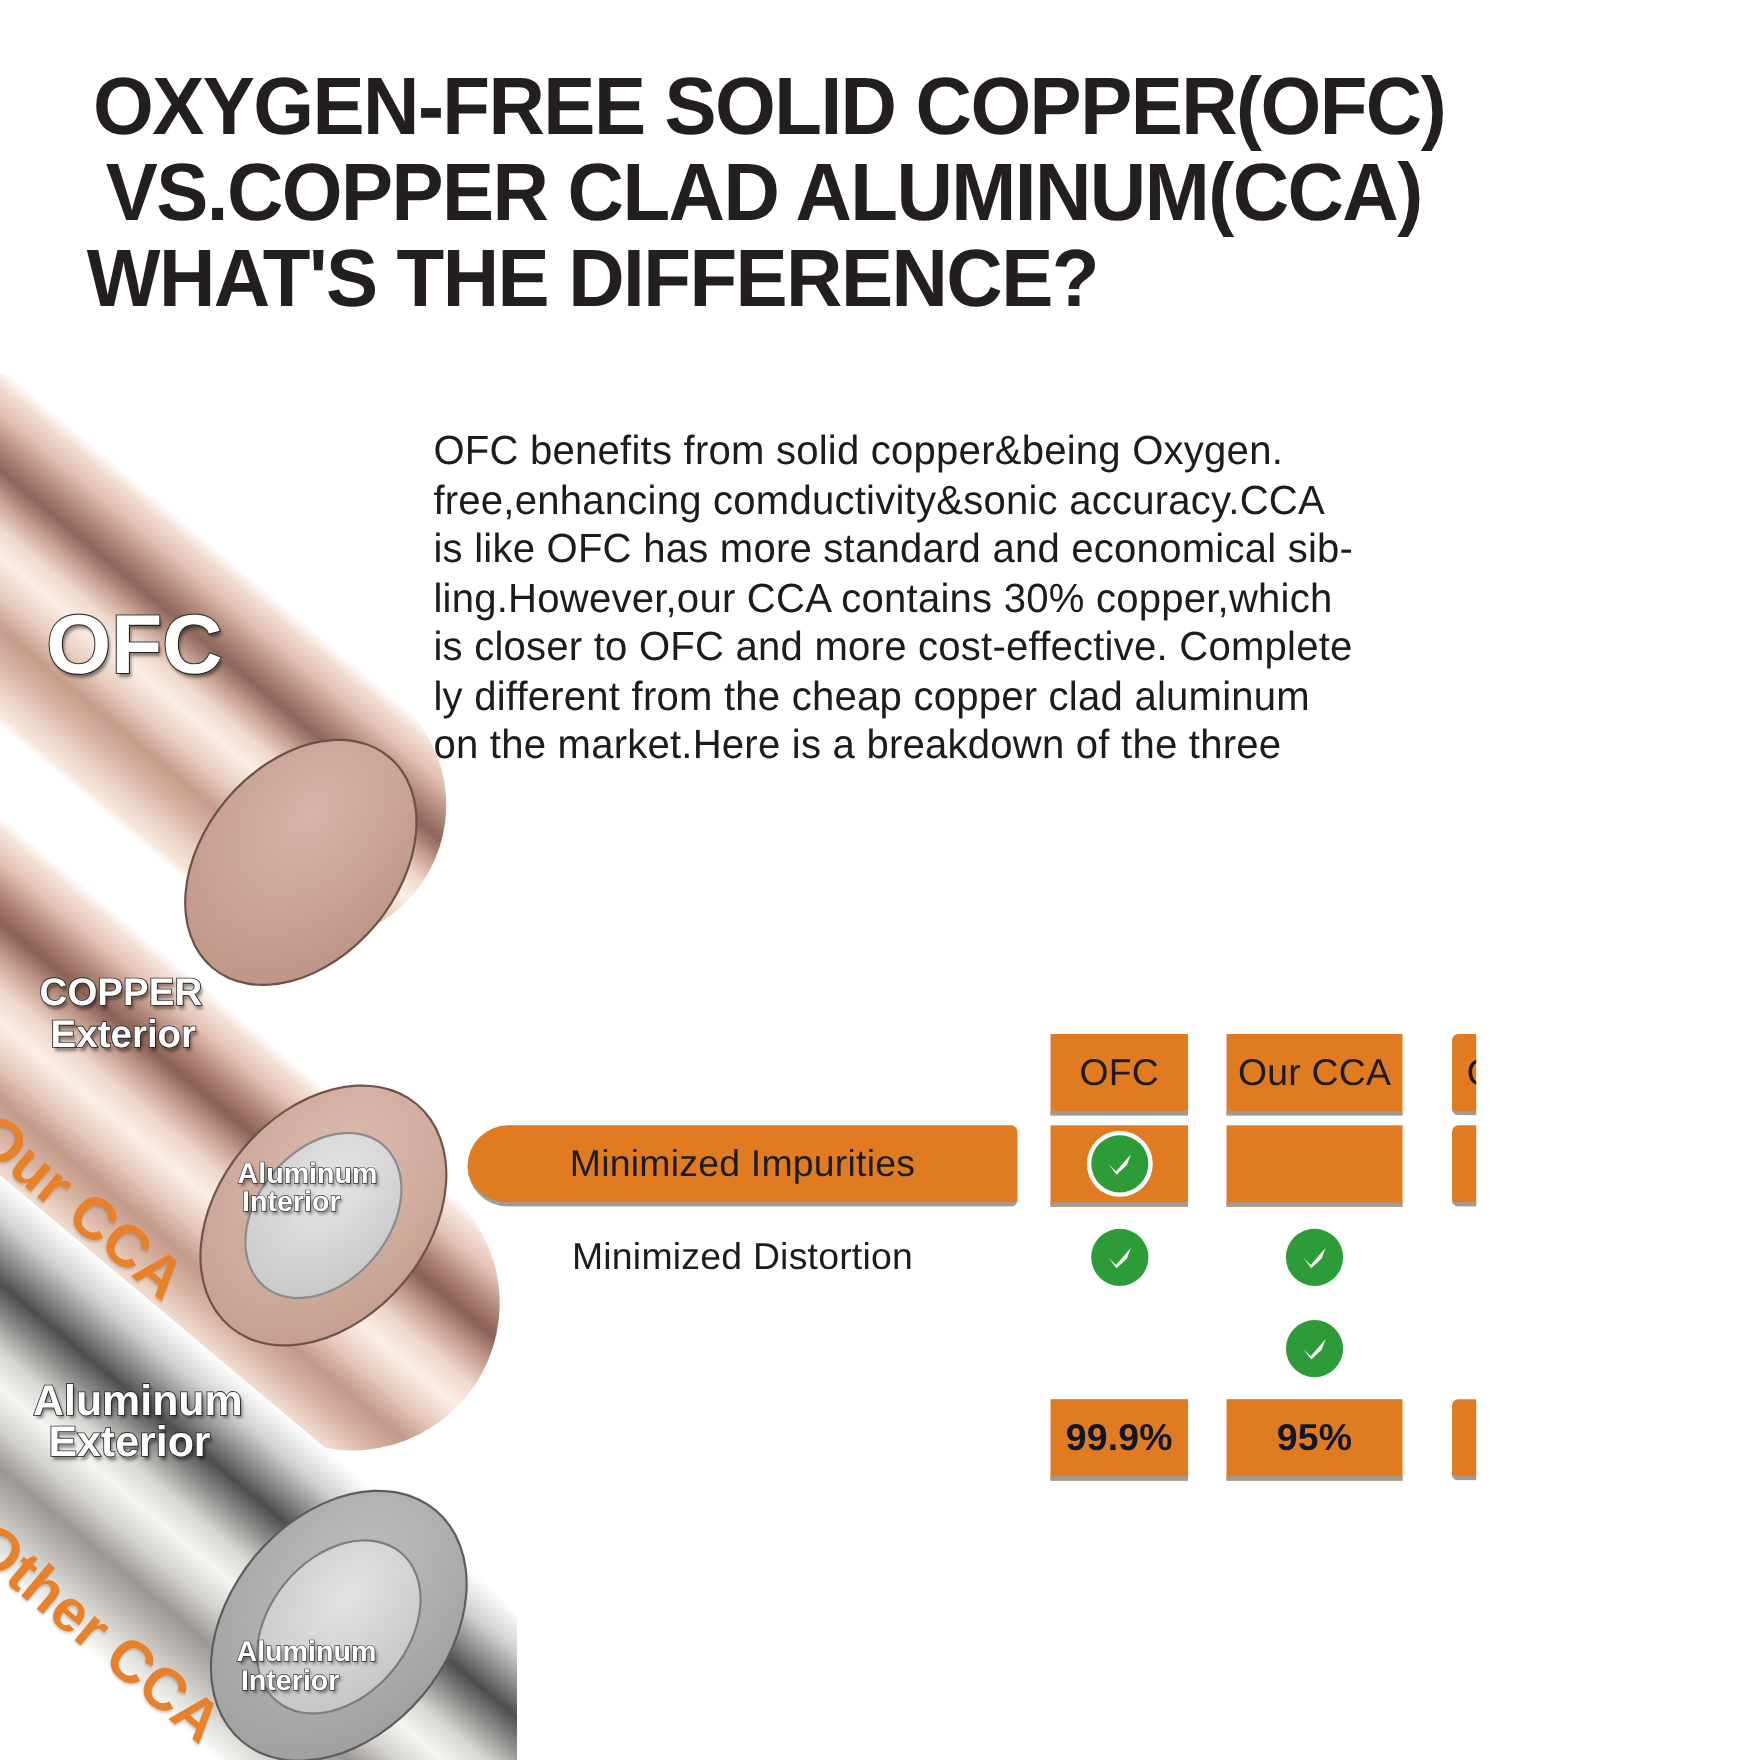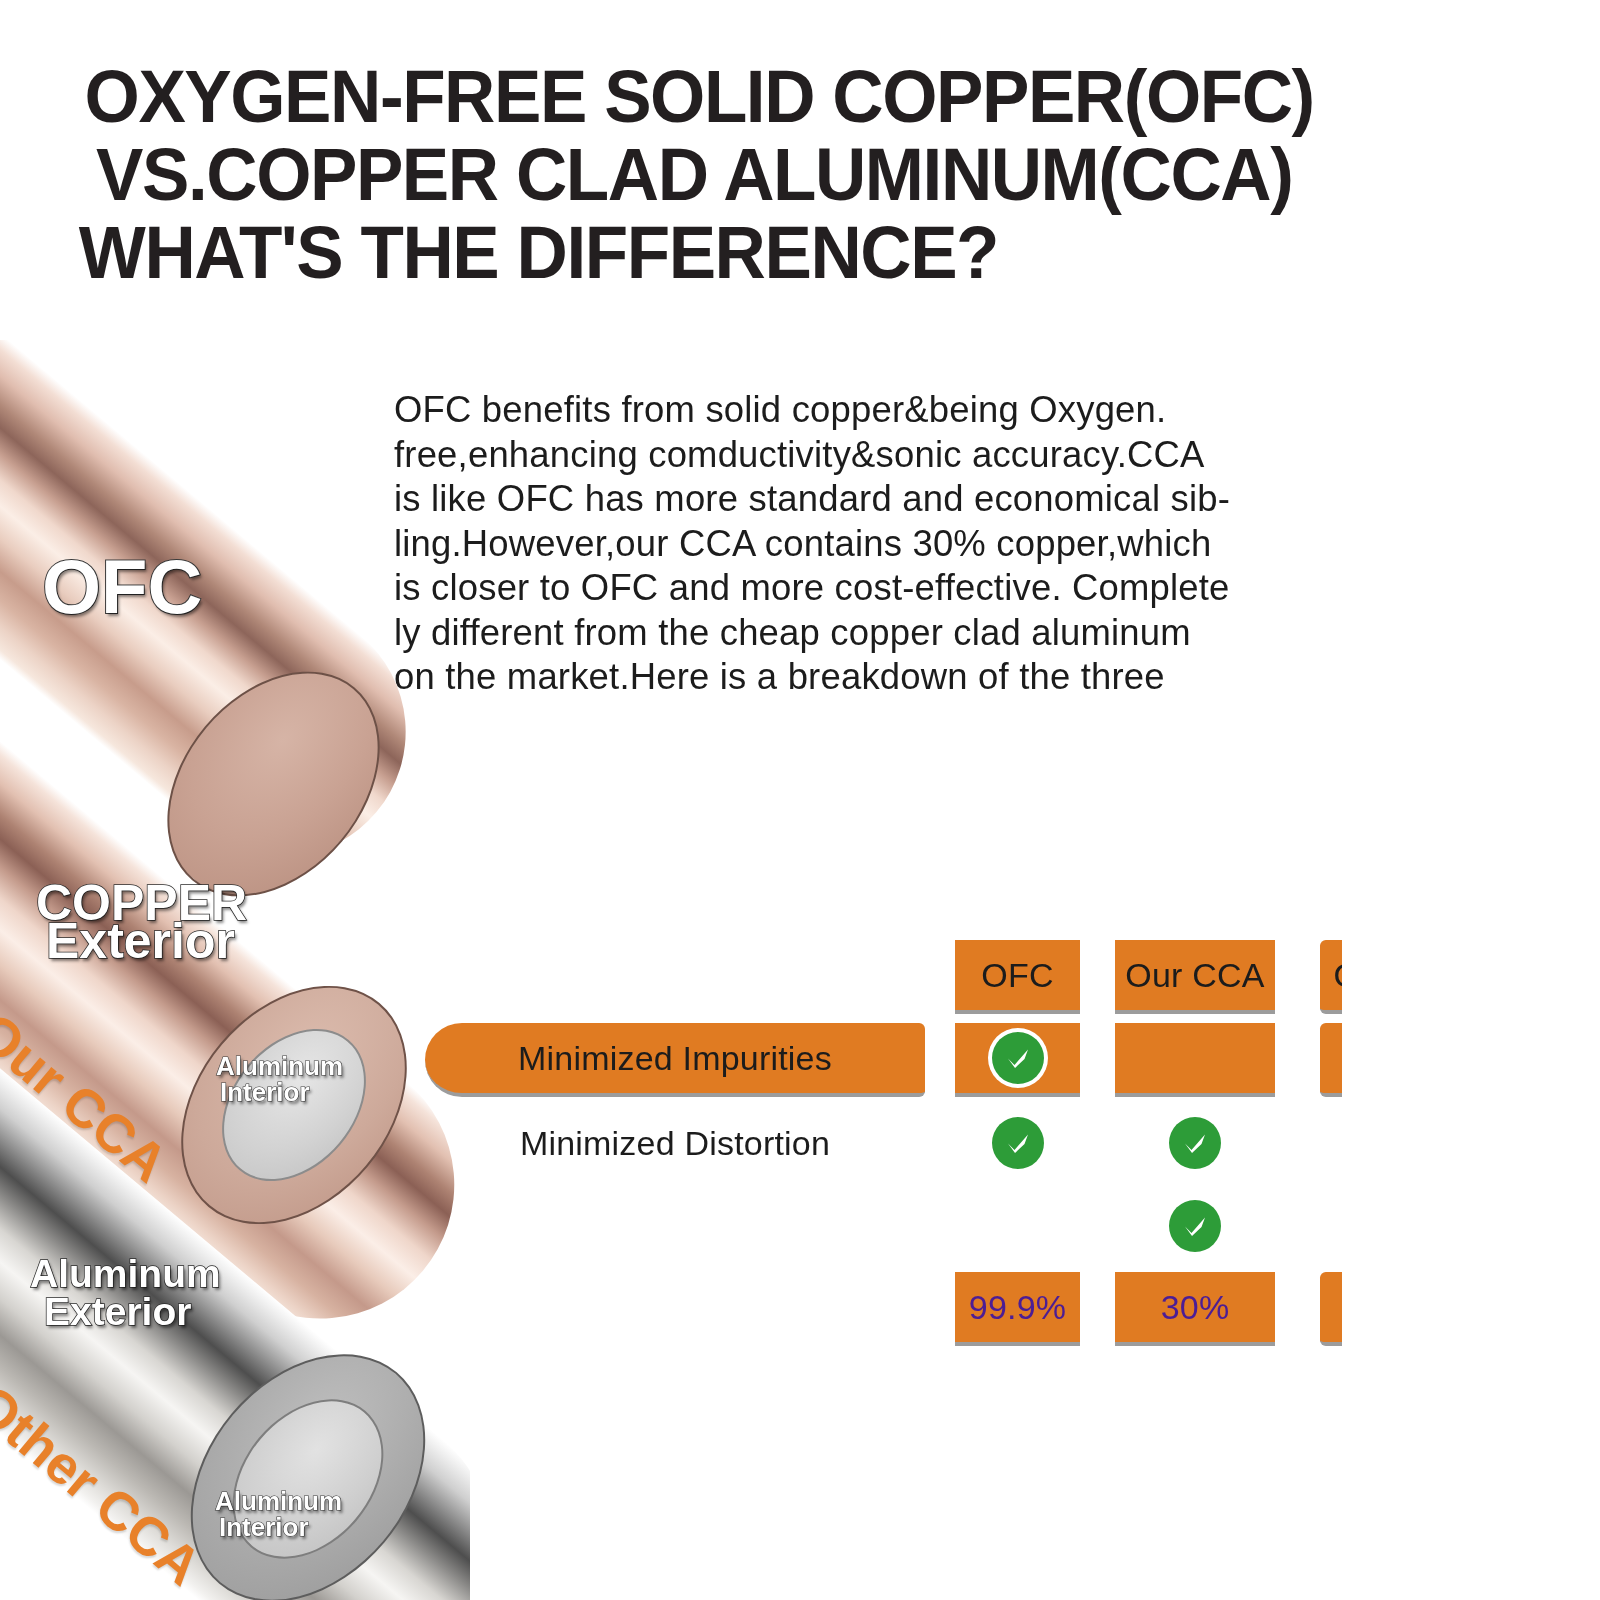--- a/index.html
+++ b/index.html
@@ -203,7 +203,7 @@
   }
   .lbl-copper-ext {
     left: 36px; top: 884px;
-    font-size: 50px;
+    font-size: 35px;
     line-height: 38px;
   }
   .lbl-copper-ext .l2 { padding-left: 10px; }

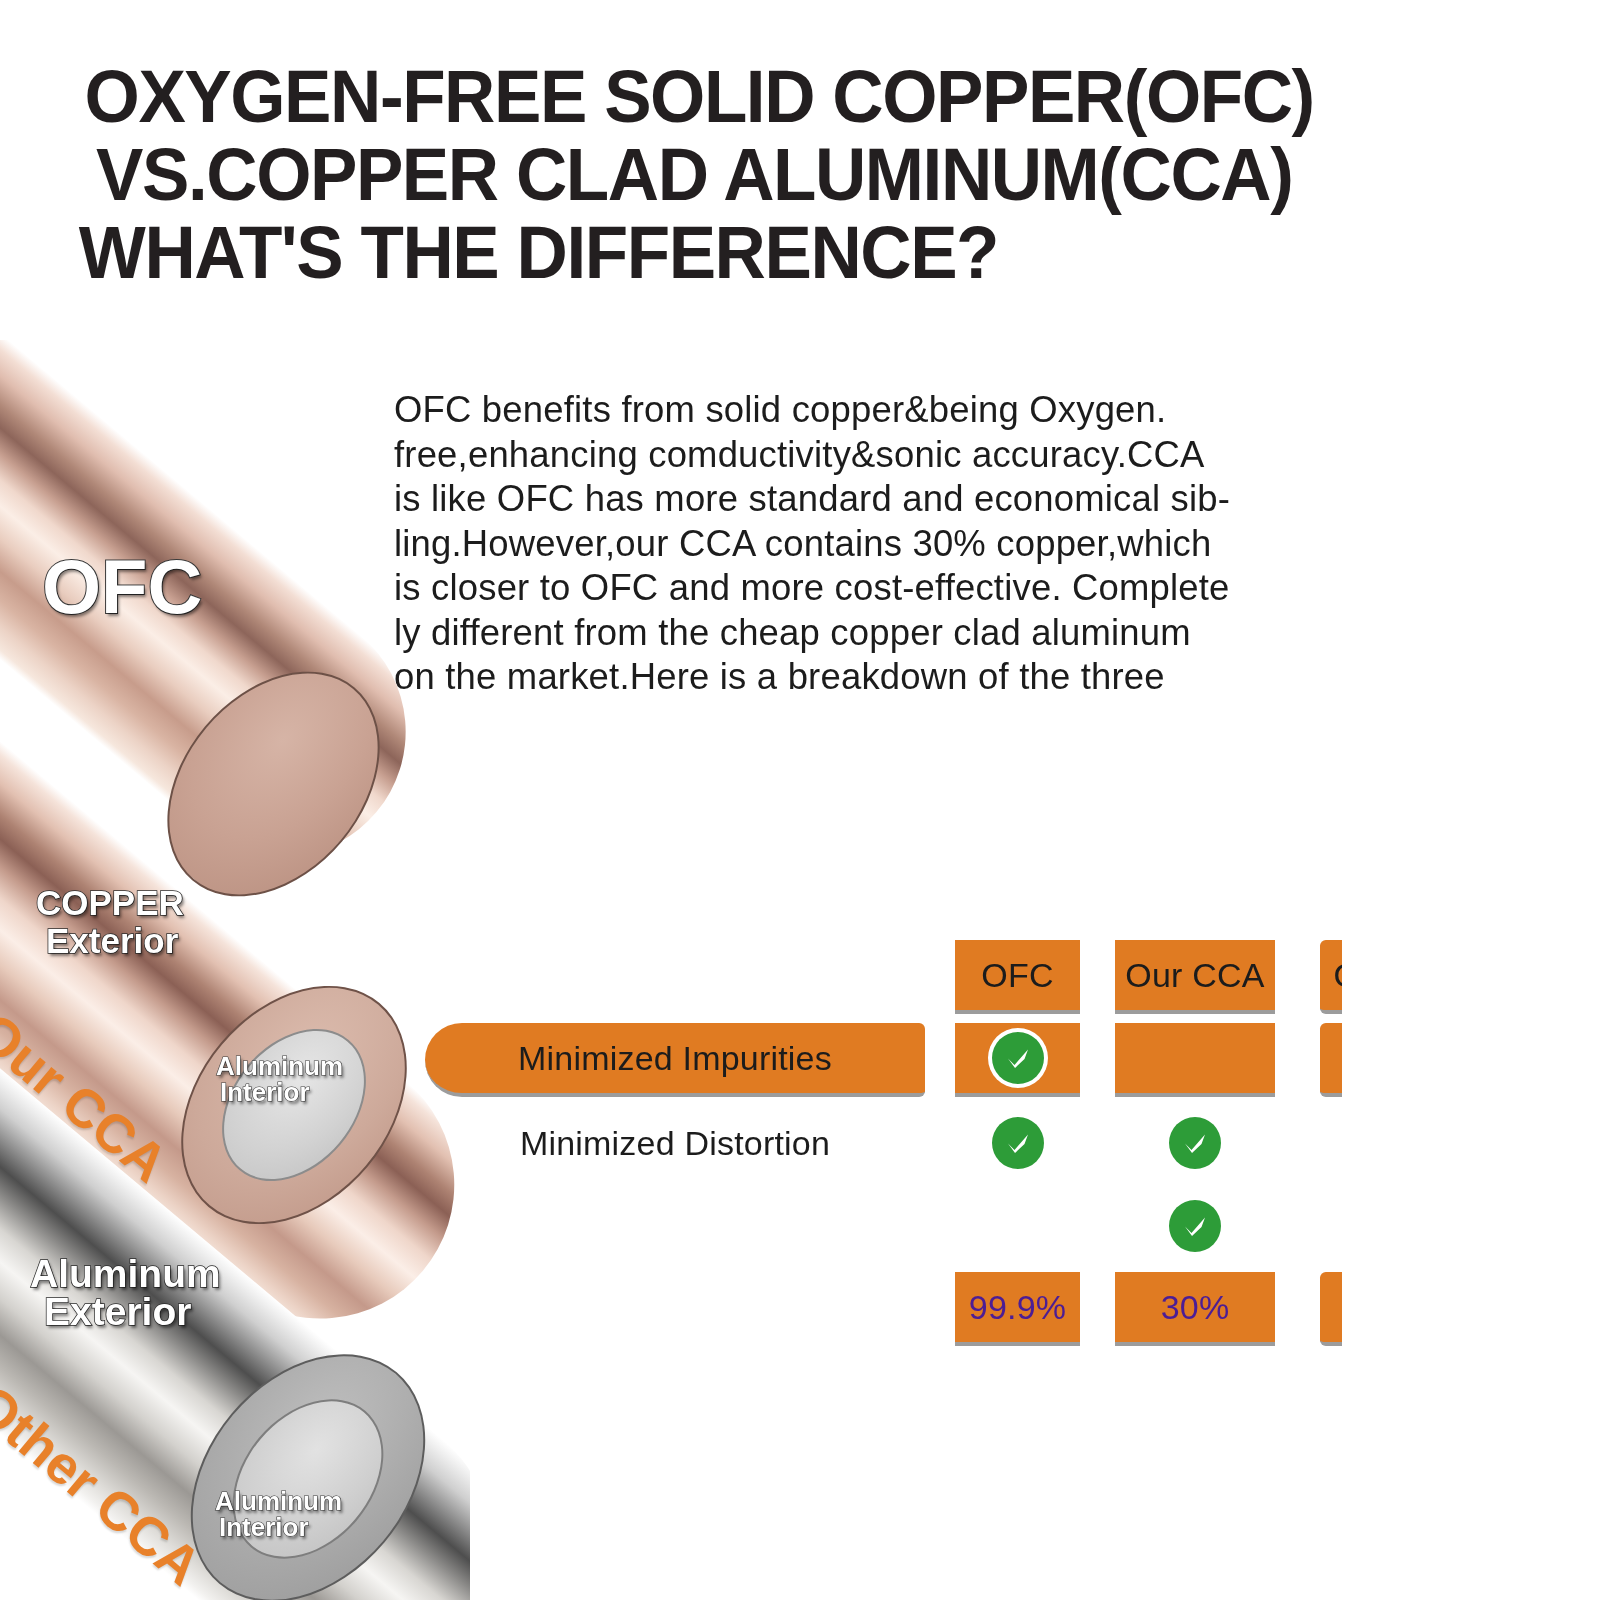--- a/index.html
+++ b/index.html
@@ -303,7 +303,7 @@
   }
   .check svg { display:block; }
 
-  .cellval { font-size: 34px; color:#4c1d95; }
+  .cellval { font-size: 34px; color:#0f172a;font-weight:bold; }
 </style>
 </head>
 <body>

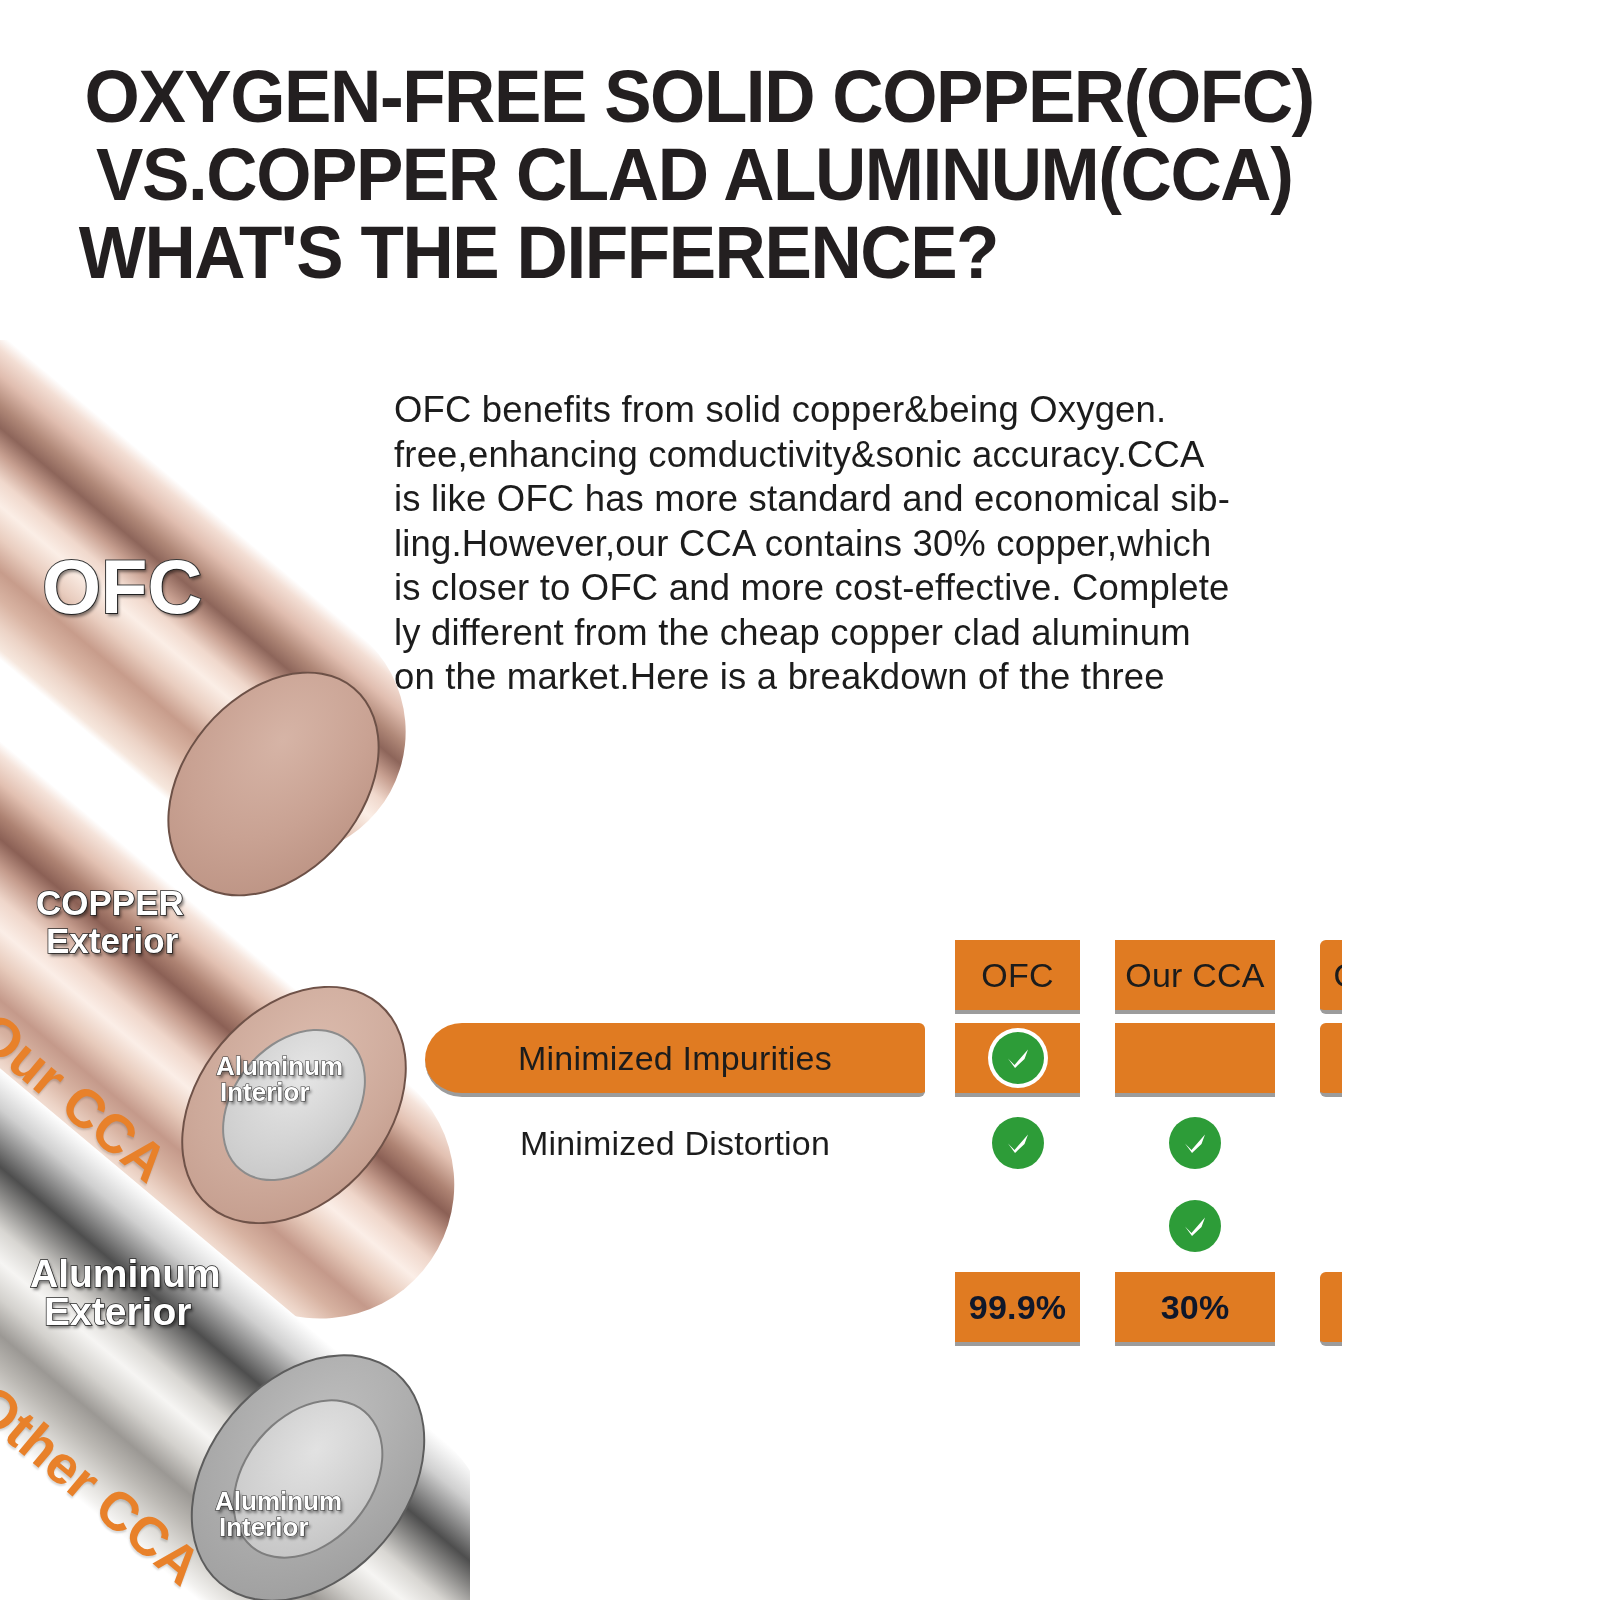--- a/index.html
+++ b/index.html
@@ -423,7 +423,7 @@
           <span class="cellval">99.9%</span>
         </div>
         <div class="cell c2 filled c2">
-          <span class="cellval">30%</span>
+          <span class="cellval">95%</span>
         </div>
         <div class="cell c3 filled c3">
           <span class="cellval">0%</span>

